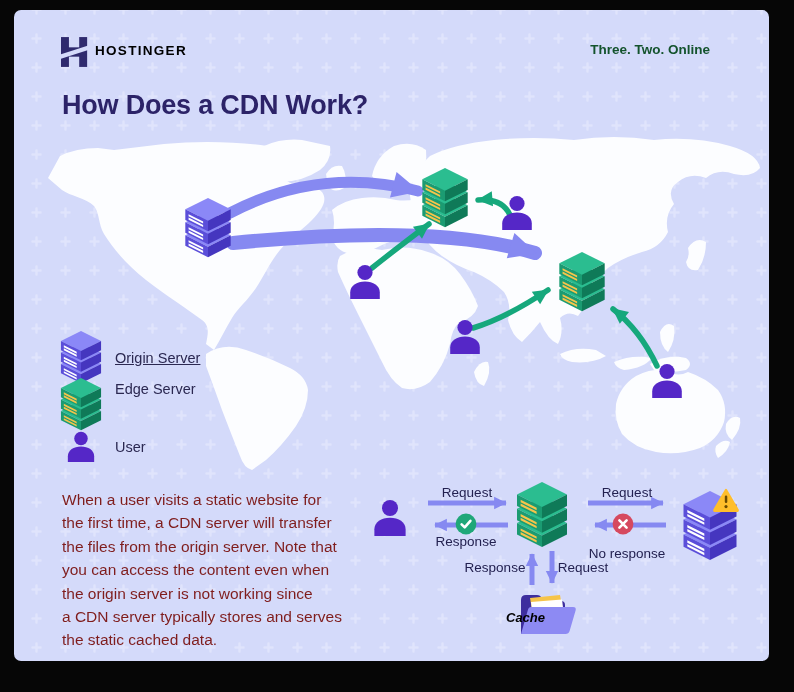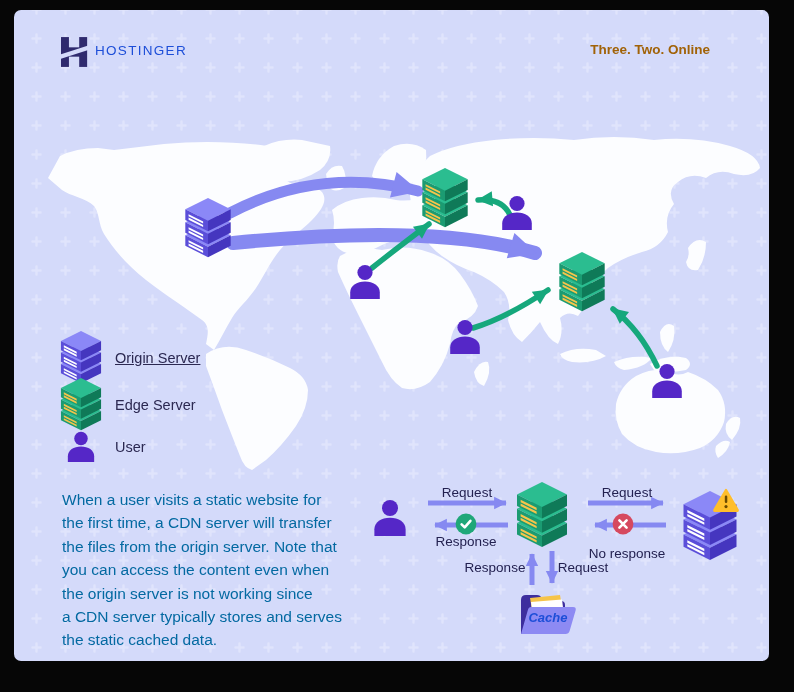--- a/index.html
+++ b/index.html
@@ -9,7 +9,7 @@
         border-radius:7px;overflow:hidden;}
   .scene{position:absolute;left:0;top:0;}
   .abs{position:absolute;}
-  .brand-word{left:81px;top:33px;font-size:13.5px;font-weight:400;letter-spacing:1.3px;color:#1d4ed8;}
+  .brand-word{left:81px;top:33px;font-size:13.5px;font-weight:700;letter-spacing:1.3px;color:#000000;}
   .tagline{right:59px;top:32px;font-size:13.5px;font-weight:700;color:#a16207;}
   .title{left:48px;top:80px;font-size:27px;font-weight:800;letter-spacing:-0.2px;color:#2C2368;}
   .legend-label{left:101px;font-size:14.5px;font-weight:500;color:#2B2851;}

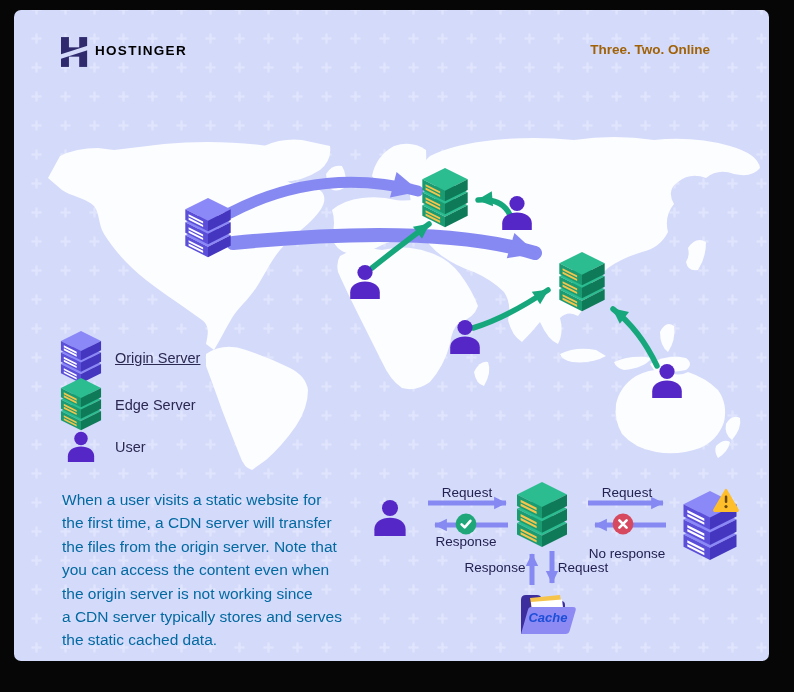--- a/index.html
+++ b/index.html
@@ -10,7 +10,7 @@
   .scene{position:absolute;left:0;top:0;}
   .abs{position:absolute;}
   .brand-word{left:81px;top:33px;font-size:13.5px;font-weight:700;letter-spacing:1.3px;color:#000000;}
-  .tagline{right:59px;top:32px;font-size:13.5px;font-weight:700;color:#a16207;}
+  .tagline{right:59px;top:32px;font-size:13.5px;font-weight:700;color:#14532d;}
   .title{left:48px;top:80px;font-size:27px;font-weight:800;letter-spacing:-0.2px;color:#2C2368;}
   .legend-label{left:101px;font-size:14.5px;font-weight:500;color:#2B2851;}
   .desc{left:48px;top:478px;width:330px;font-size:15.5px;line-height:23.4px;color:#0369a1;

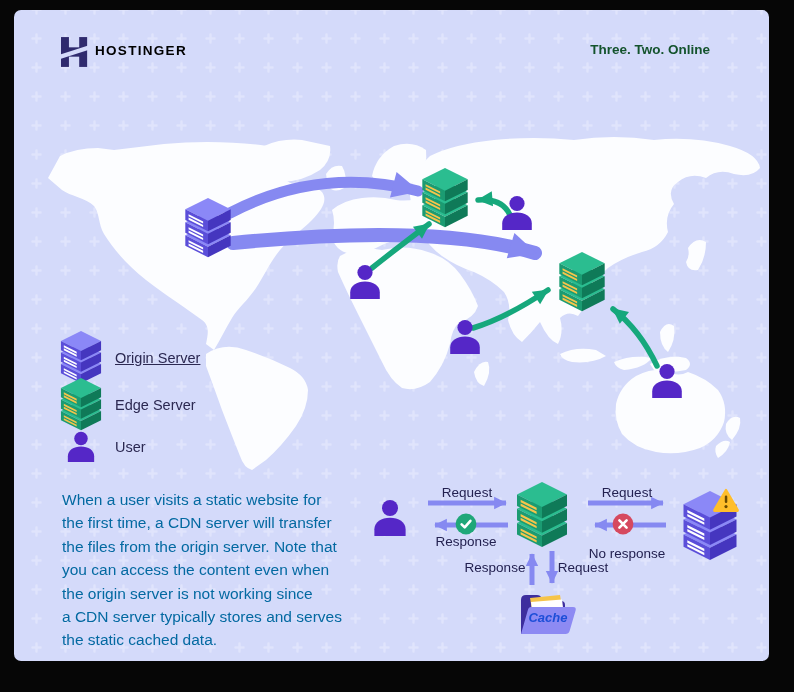--- a/index.html
+++ b/index.html
@@ -170,6 +170,7 @@
 
   <div class="abs brand-word">HOSTINGER</div>
   <div class="abs tagline">Three. Two. Online</div>
+  <div class="abs title">How Does a CDN Work?</div>
 
   <div class="abs legend-label" style="top:340px;text-decoration:underline;">Origin Server</div>
   <div class="abs legend-label" style="top:387px;">Edge Server</div>

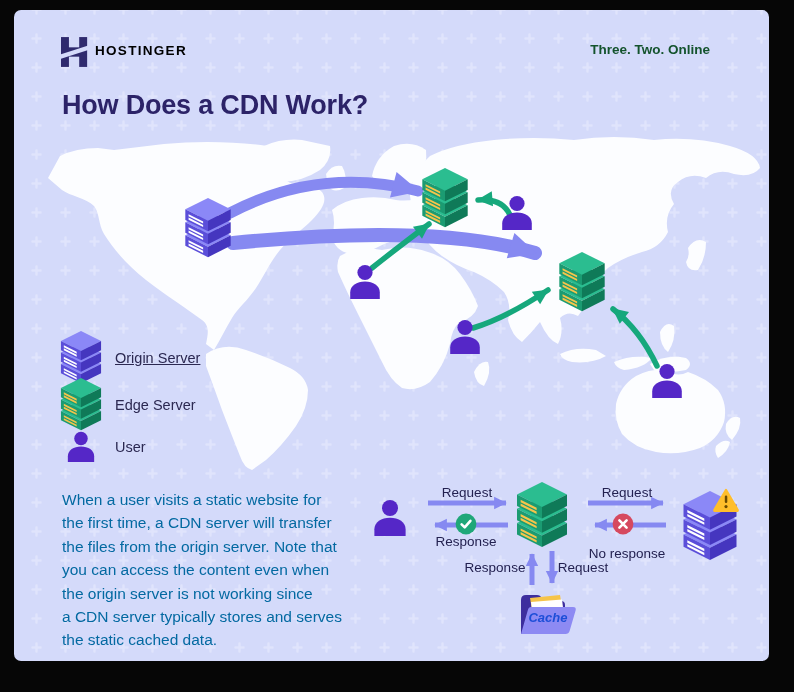--- a/index.html
+++ b/index.html
@@ -173,7 +173,7 @@
   <div class="abs title">How Does a CDN Work?</div>
 
   <div class="abs legend-label" style="top:340px;text-decoration:underline;">Origin Server</div>
-  <div class="abs legend-label" style="top:387px;">Edge Server</div>
+  <div class="abs legend-label" style="top:371px;">Edge Server</div>
   <div class="abs legend-label" style="top:429px;">User</div>
 
   <div class="abs desc">When a user visits a static website for

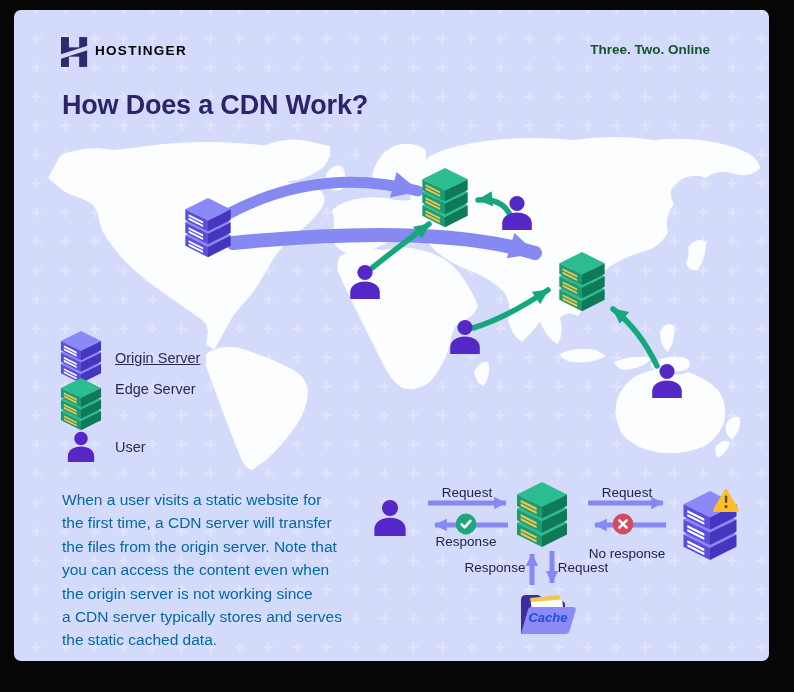--- a/index.html
+++ b/index.html
@@ -13,7 +13,7 @@
   .tagline{right:59px;top:32px;font-size:13.5px;font-weight:700;color:#14532d;}
   .title{left:48px;top:80px;font-size:27px;font-weight:800;letter-spacing:-0.2px;color:#2C2368;}
   .legend-label{left:101px;font-size:14.5px;font-weight:500;color:#2B2851;}
-  .desc{left:48px;top:478px;width:330px;font-size:15.5px;line-height:23.4px;color:#0369a1;
+  .desc{left:48px;top:478px;width:330px;font-size:15.5px;line-height:23.4px;color:#7f1d1d;
         white-space:pre-line;font-weight:500;}
   .flow-label{width:110px;text-align:center;font-size:13.5px;font-weight:400;color:#232150;}
   .cache-label{left:492px;top:600px;width:84px;text-align:center;font-size:13px;font-weight:700;

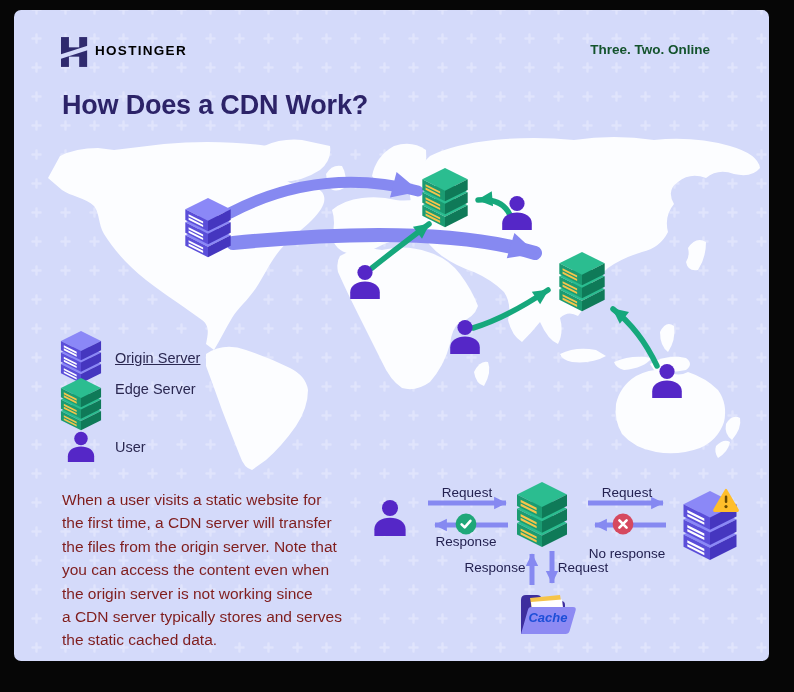--- a/index.html
+++ b/index.html
@@ -16,8 +16,8 @@
   .desc{left:48px;top:478px;width:330px;font-size:15.5px;line-height:23.4px;color:#7f1d1d;
         white-space:pre-line;font-weight:500;}
   .flow-label{width:110px;text-align:center;font-size:13.5px;font-weight:400;color:#232150;}
-  .cache-label{left:492px;top:600px;width:84px;text-align:center;font-size:13px;font-weight:700;
-               font-style:italic;color:#1d4ed8;}
+  .cache-label{left:492px;top:600px;width:84px;text-align:left;font-size:13px;font-weight:700;
+               font-style:italic;color:#000000;}
 </style>
 </head>
 <body>

